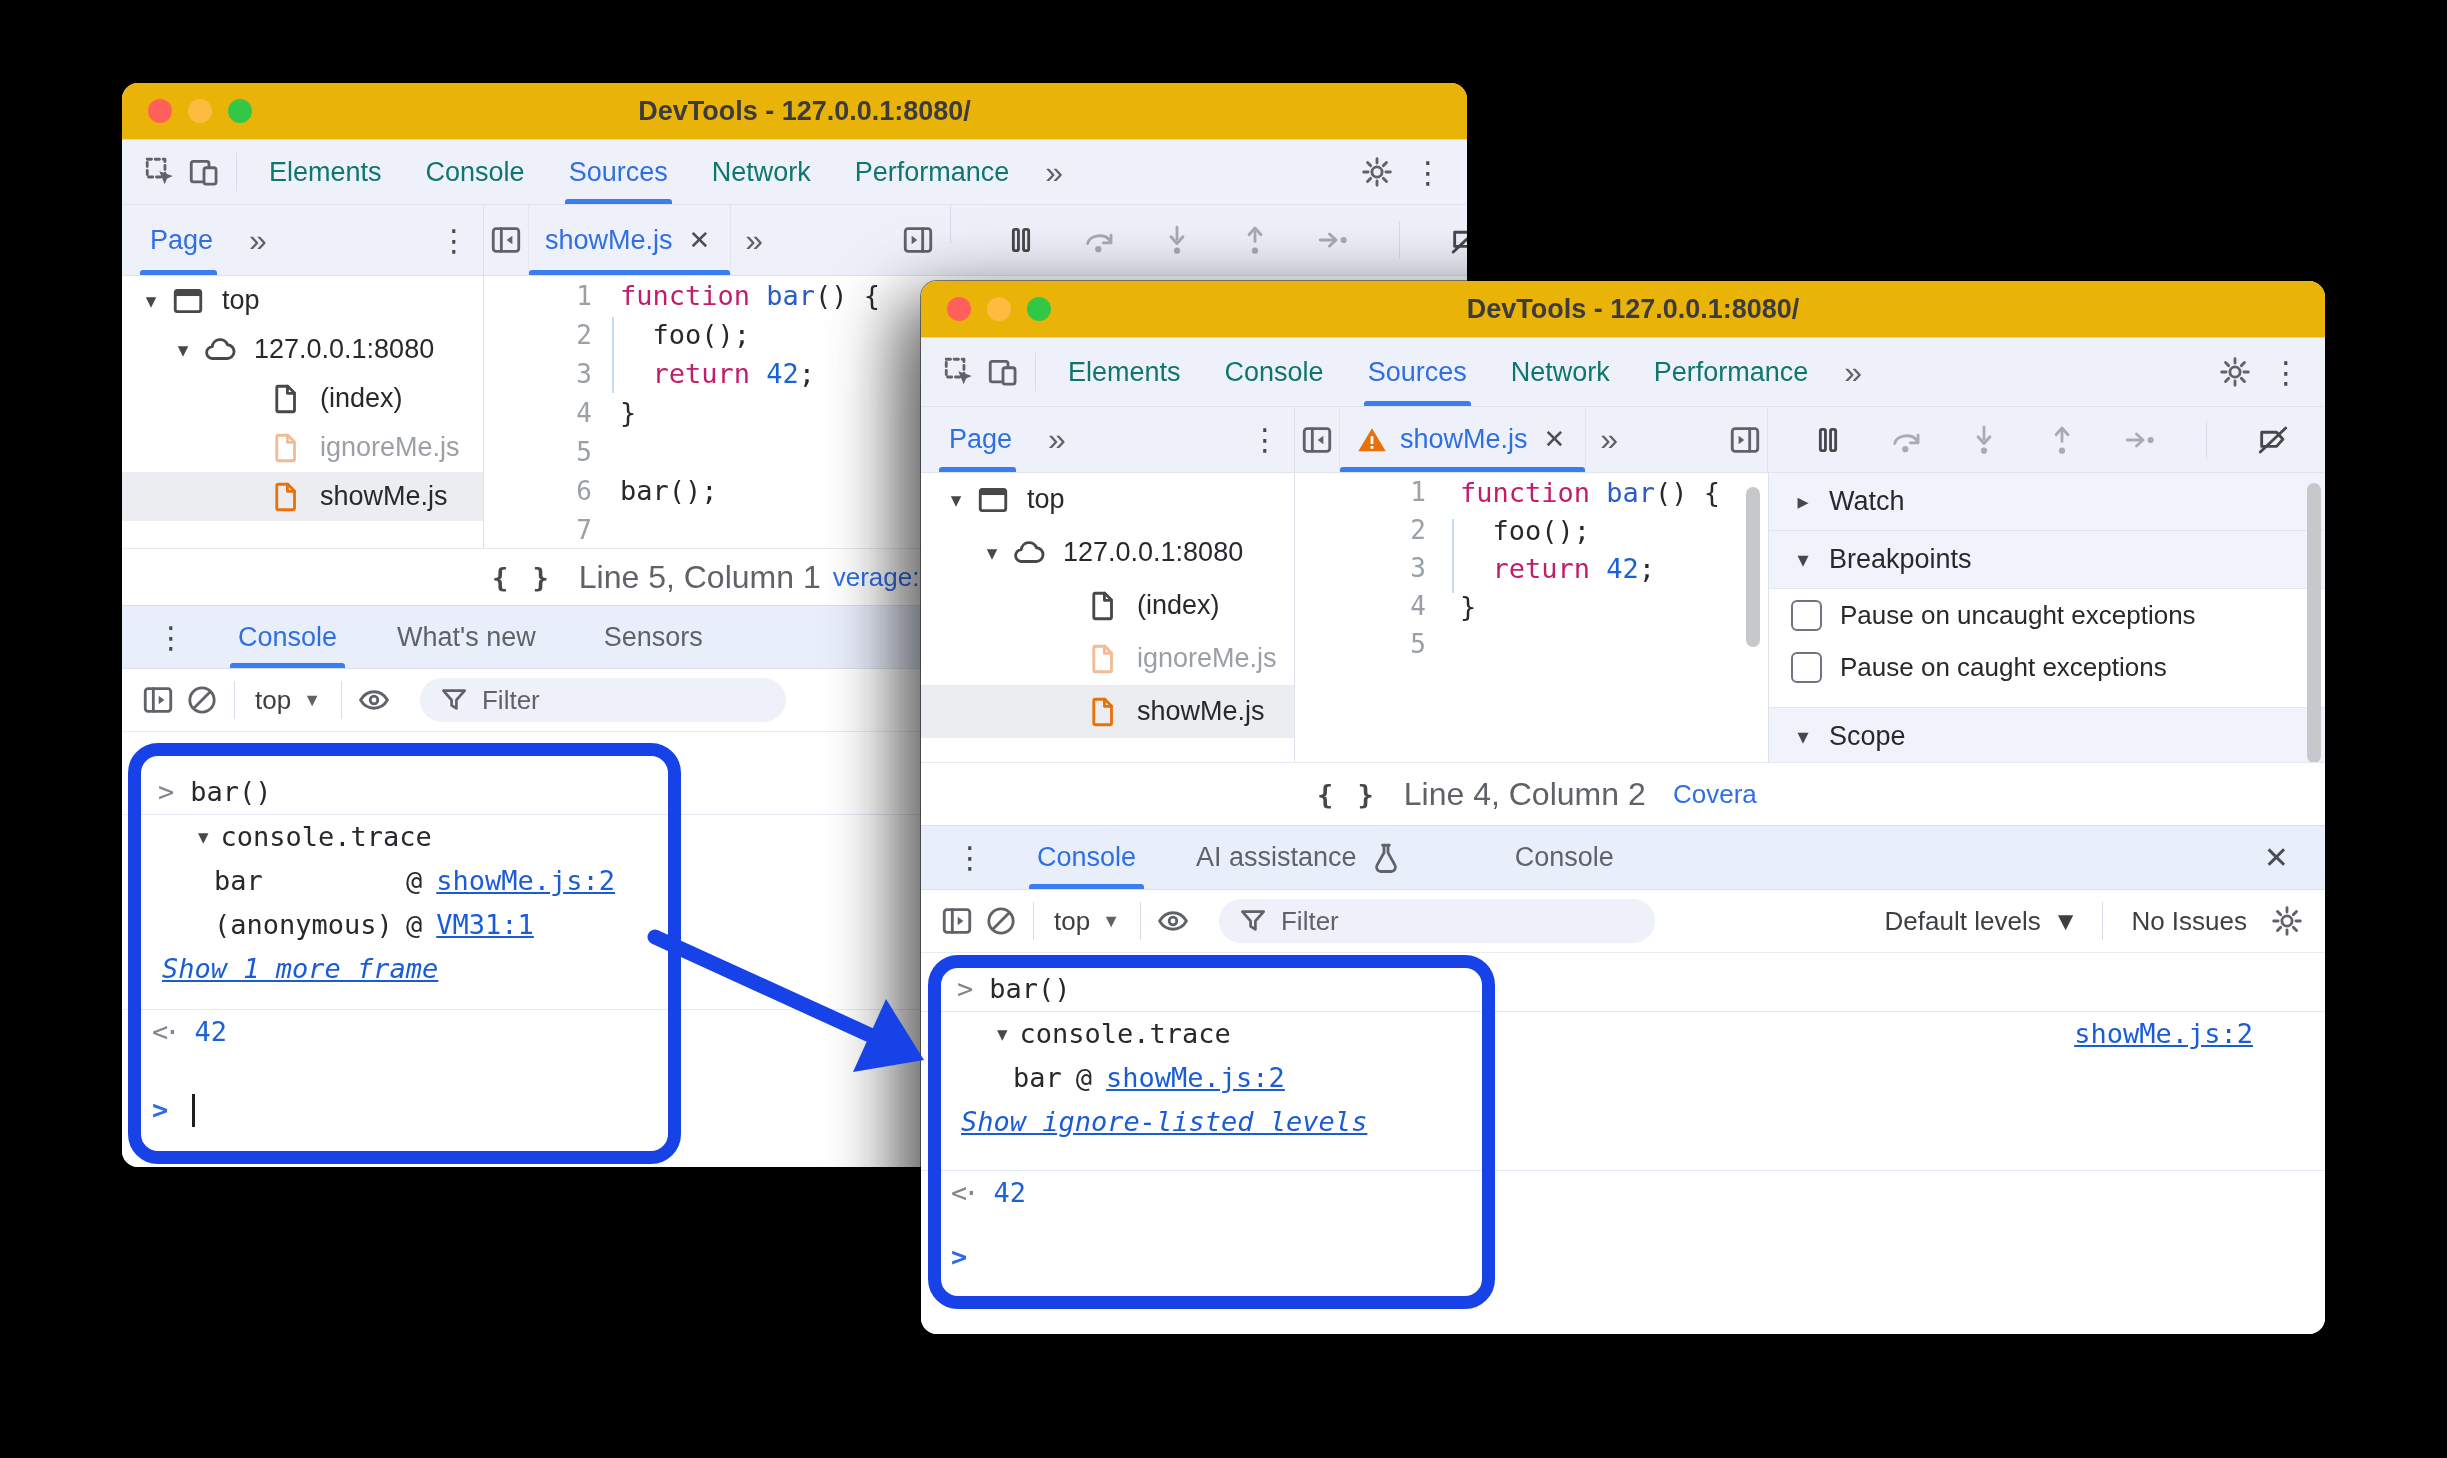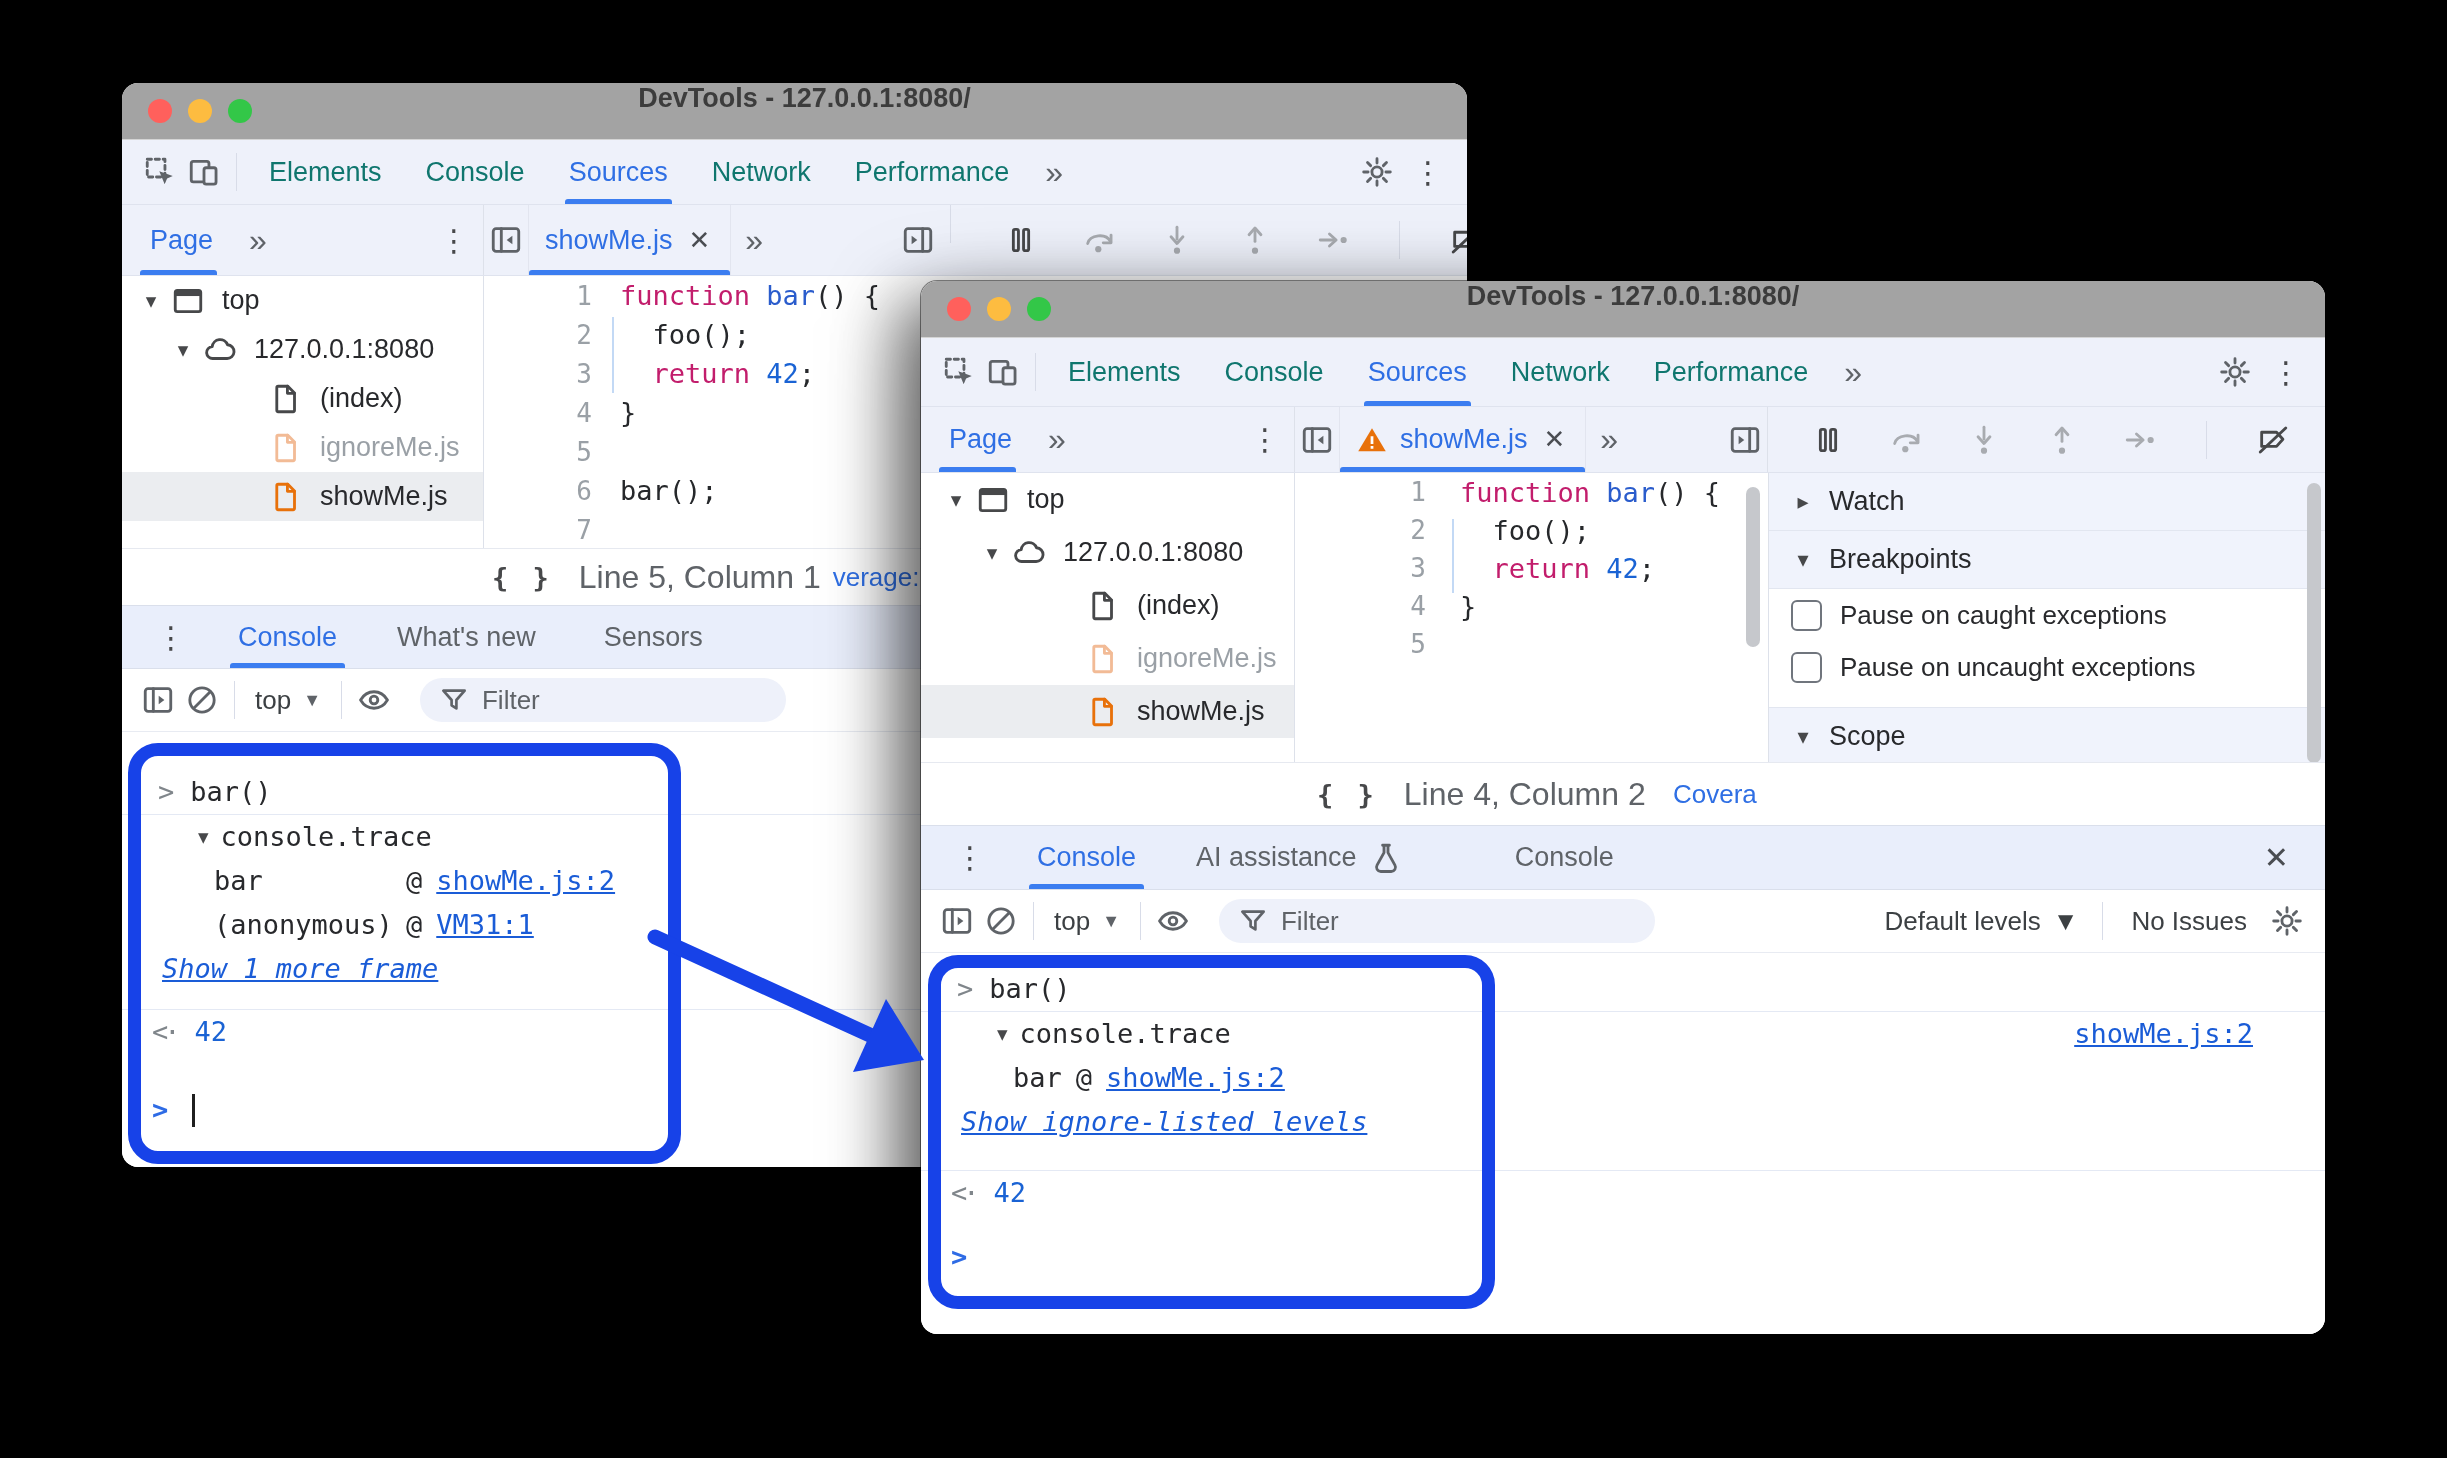--- a/index.html
+++ b/index.html
@@ -9,8 +9,8 @@
   .w1{left:122px;top:83px;width:1345px;height:1084px;z-index:10;}
   .w2{left:921px;top:281px;width:1404px;height:1053px;z-index:20;}
   
-  .titlebar{position:relative;height:56px;background:#a3a3a3;border-bottom:1px solid #d4d4d4;
-    display:flex;padding-left:20px;}
+  .titlebar{position:relative;height:56px;background:#eab308;border-bottom:1px solid #d4d4d4;
+    display:flex;align-items:center;padding-left:20px;}
   .lights{position:absolute;left:26px;top:0;height:100%;display:flex;align-items:center;gap:16px;}
   .light{width:24px;height:24px;border-radius:50%;display:block;}
   .light.red{background:#ff605c;}.light.yellow{background:#fdbc40;}.light.green{background:#33c748;}

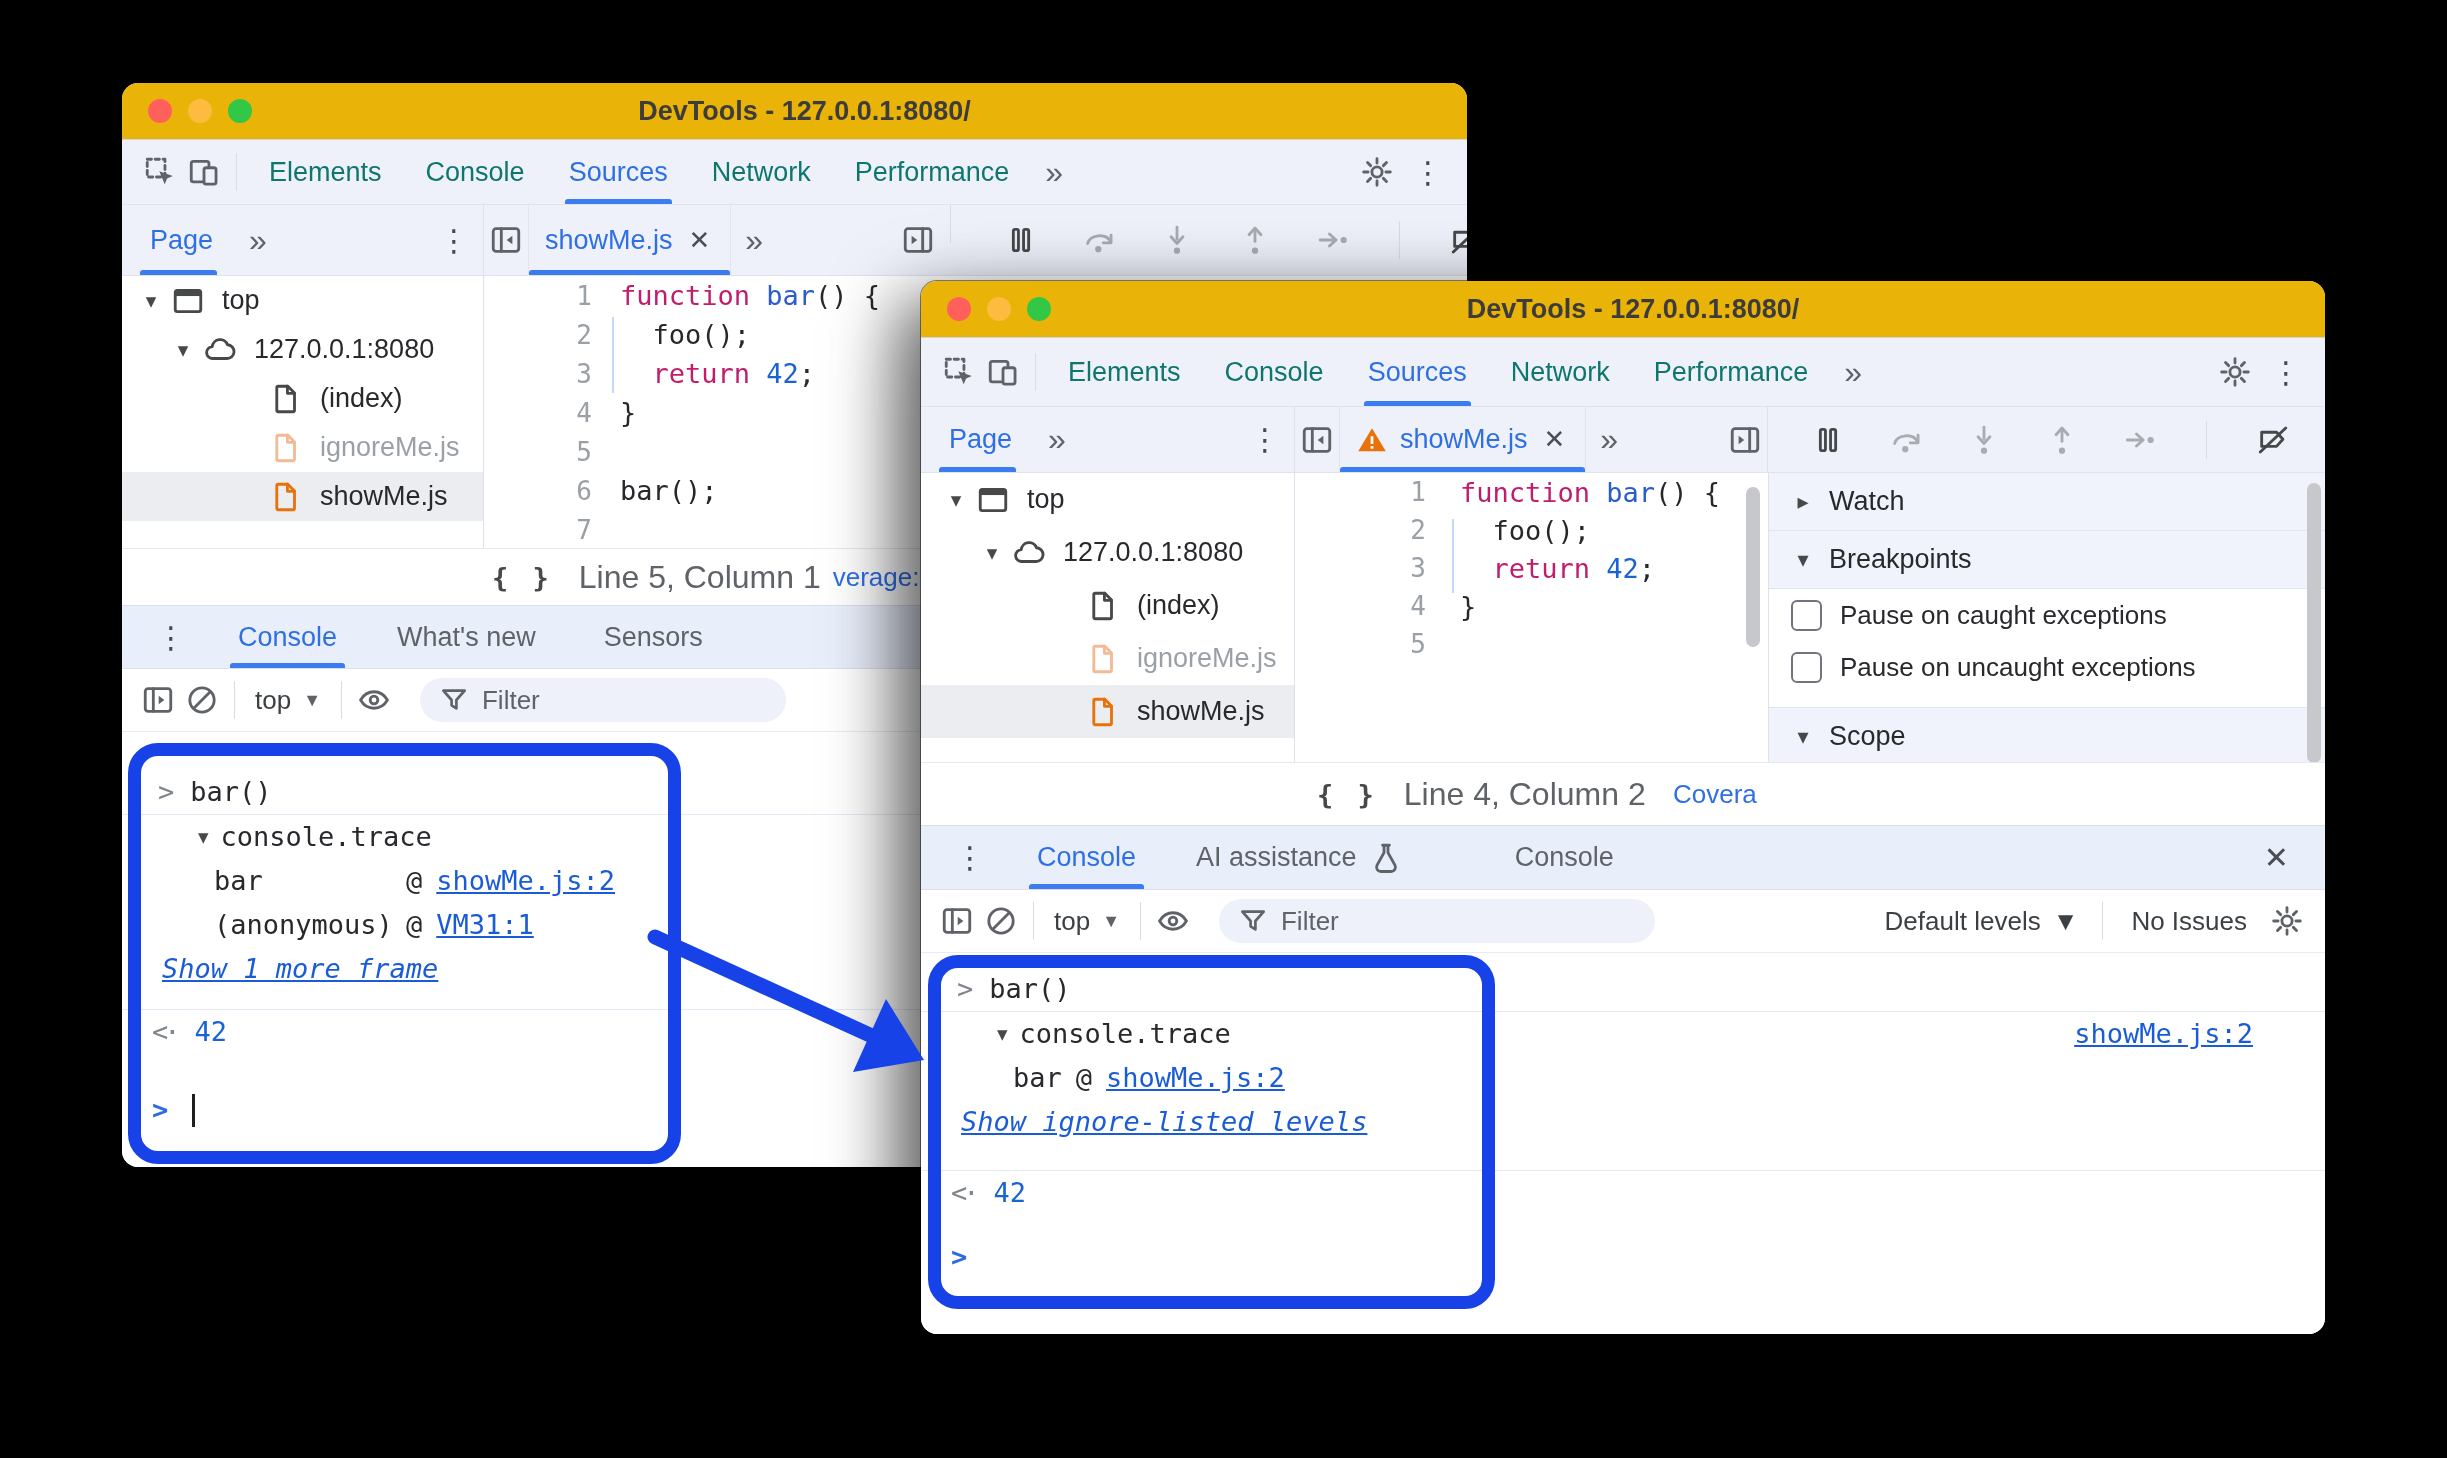--- a/index.html
+++ b/index.html
@@ -630,11 +630,11 @@
       </div>
       <div class="cbrow">
         <span class="cbox"></span>
-        <span class="cblabel">Pause on caught exceptions</span>
+        <span class="cblabel">Pause on uncaught exceptions</span>
       </div>
       <div class="cbrow">
         <span class="cbox"></span>
-        <span class="cblabel">Pause on uncaught exceptions</span>
+        <span class="cblabel">Pause on caught exceptions</span>
       </div>
       <div style="height:14px;background:#fff"></div>
       <div class="sbhead bt">

